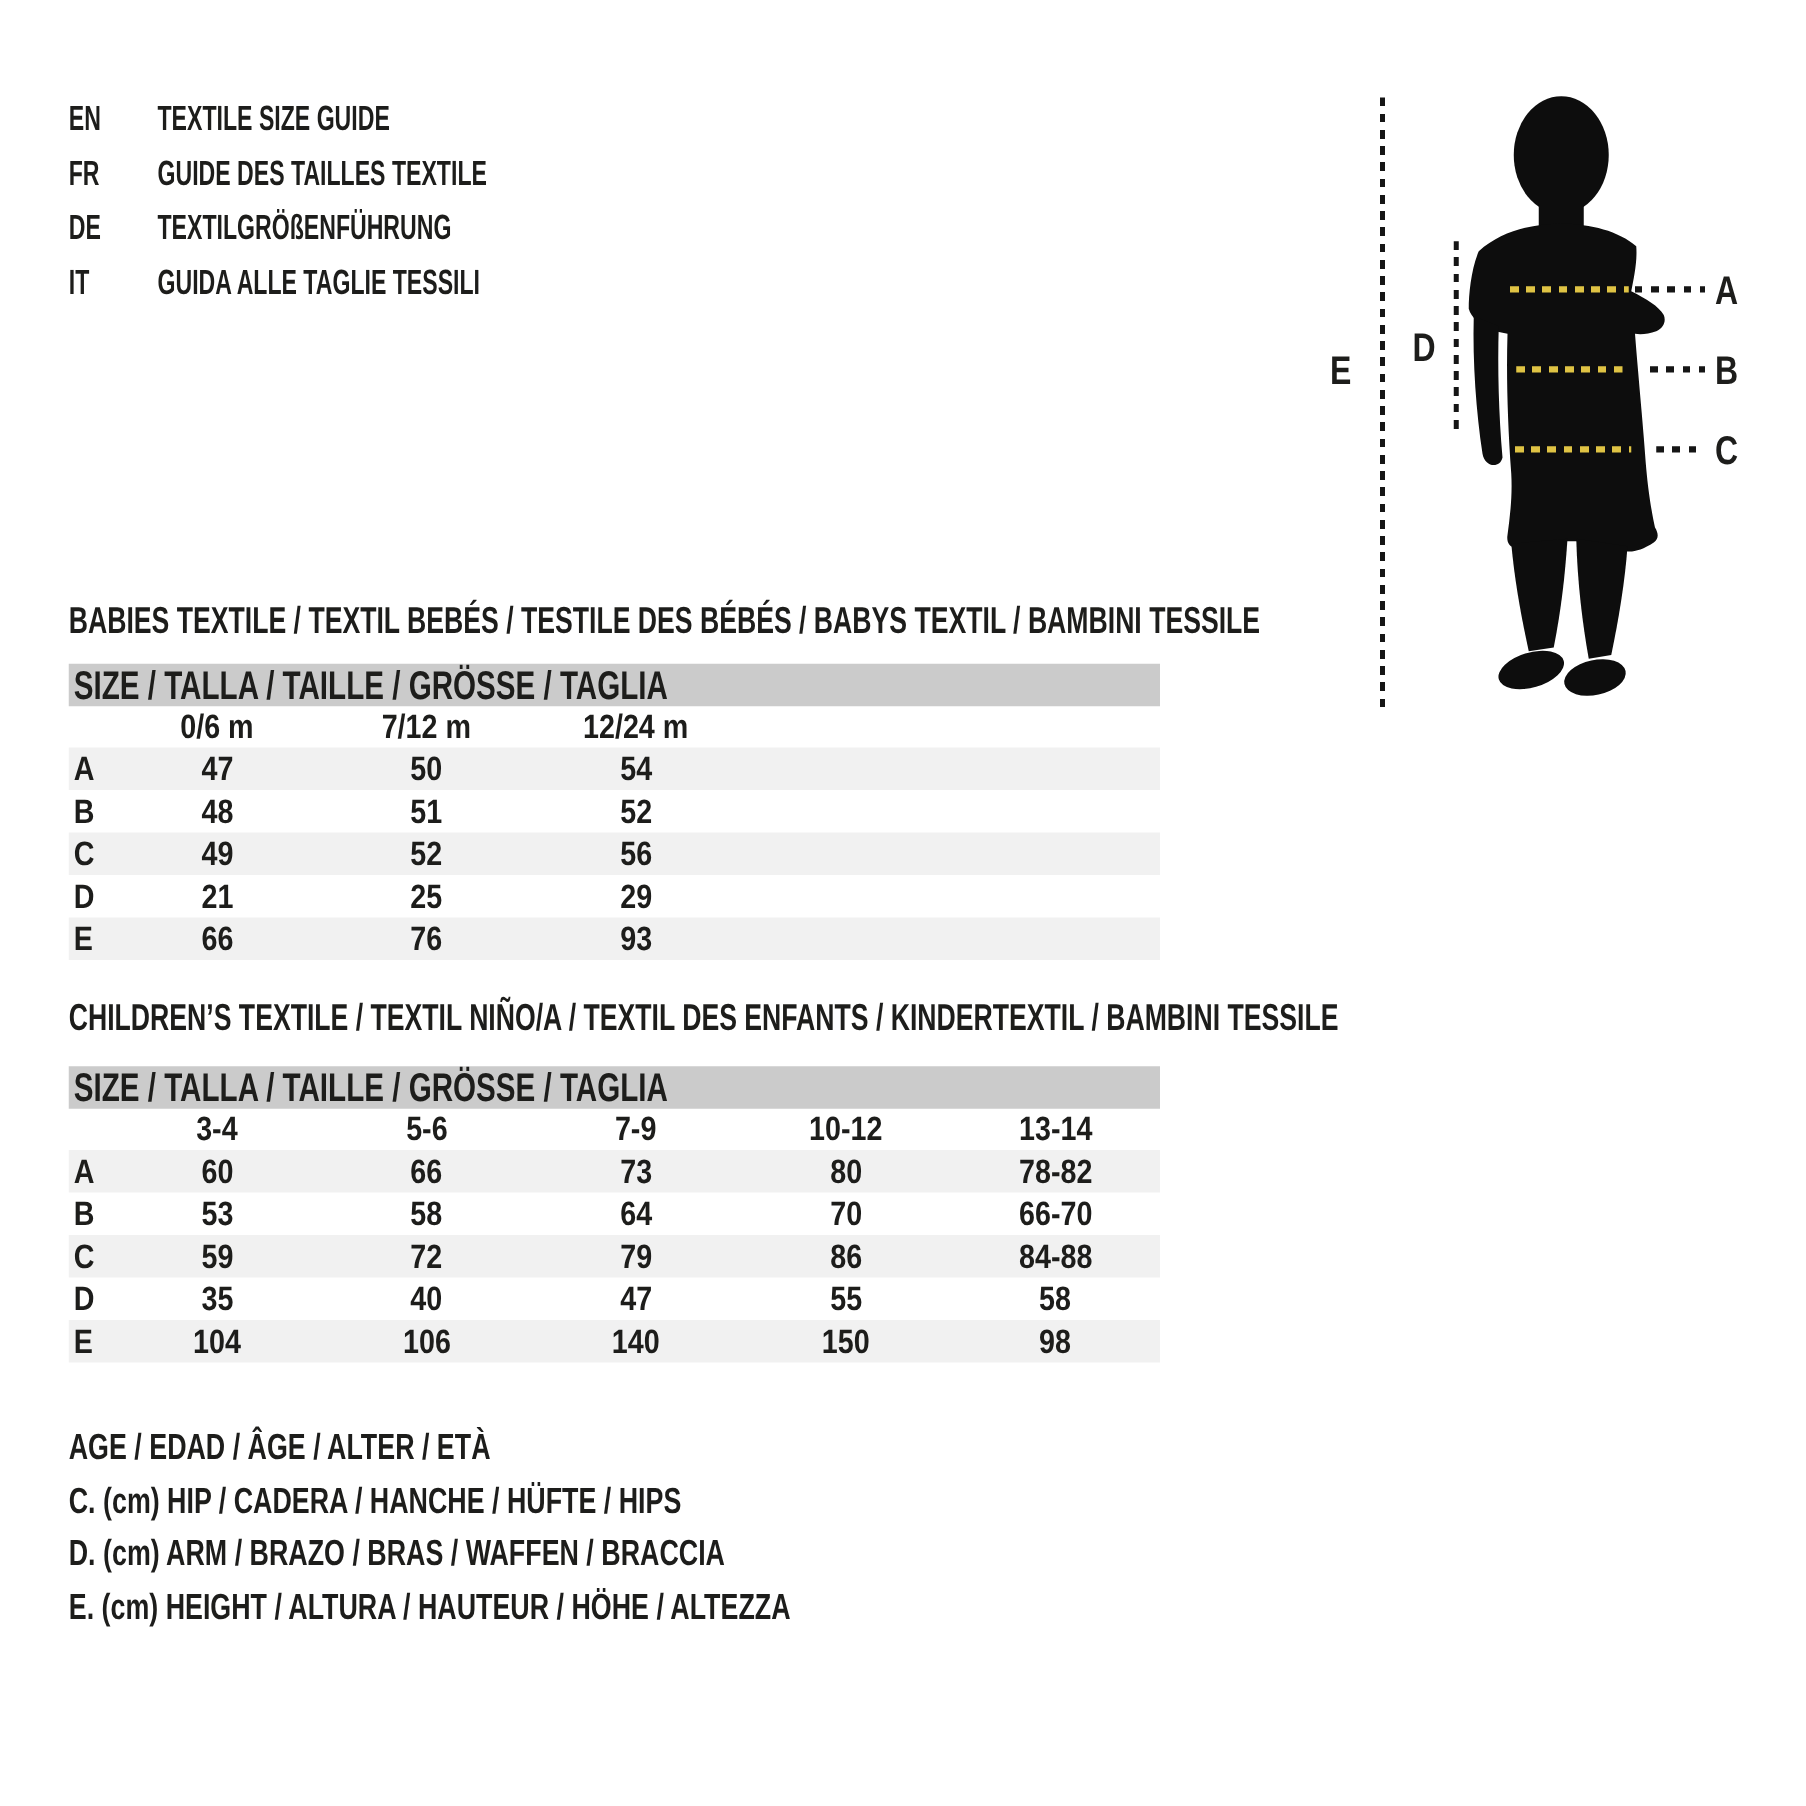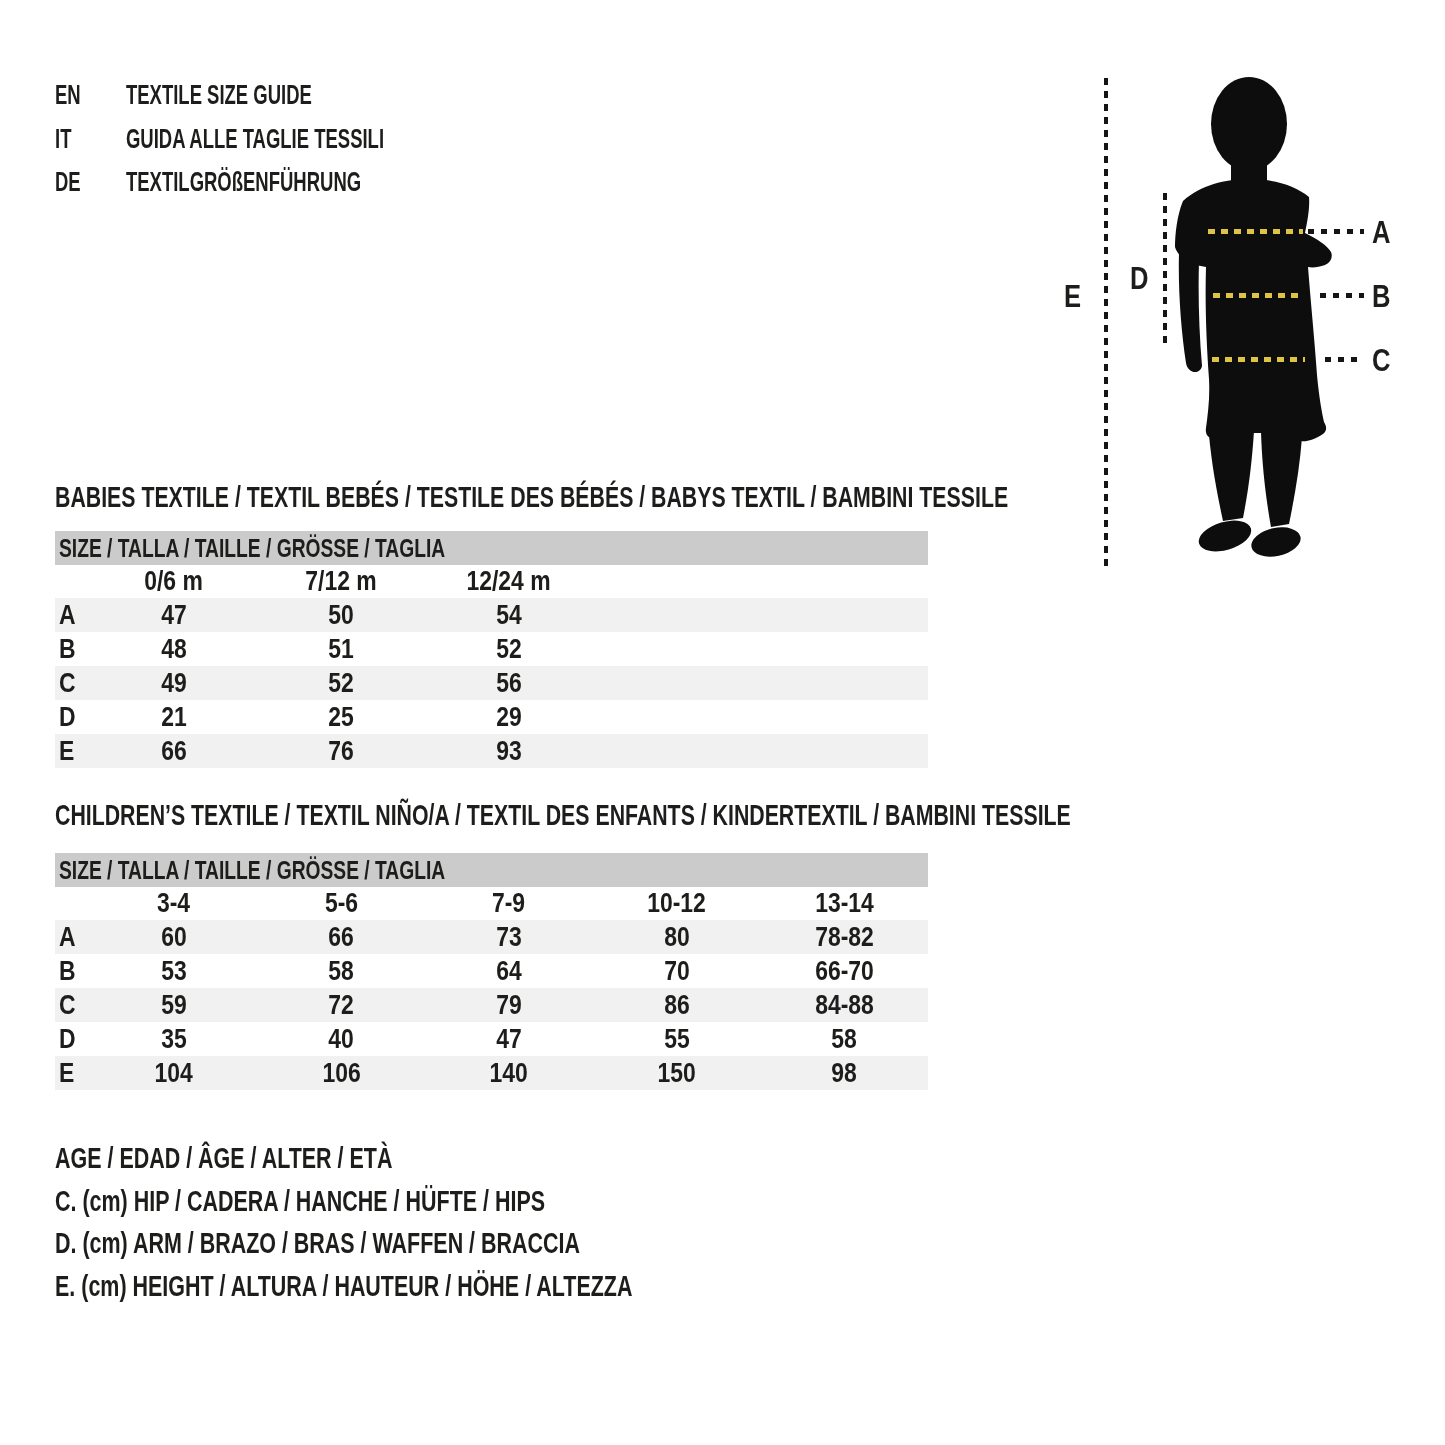--- a/index.html
+++ b/index.html
@@ -50,6 +50,9 @@
 <div class="abs lang-block">
   <div>
     <span class="lang-code"><span class="sx">EN</span></span><span class="lang-title"><span class="sx">TEXTILE SIZE GUIDE</span></span>
+  </div>
+  <div>
+    <span class="lang-code"><span class="sx">FR</span></span><span class="lang-title"><span class="sx">GUIDE DES TAILLES TEXTILE</span></span>
   </div>
   <div>
     <span class="lang-code"><span class="sx">IT</span></span><span class="lang-title"><span class="sx">GUIDA ALLE TAGLIE TESSILI</span></span>

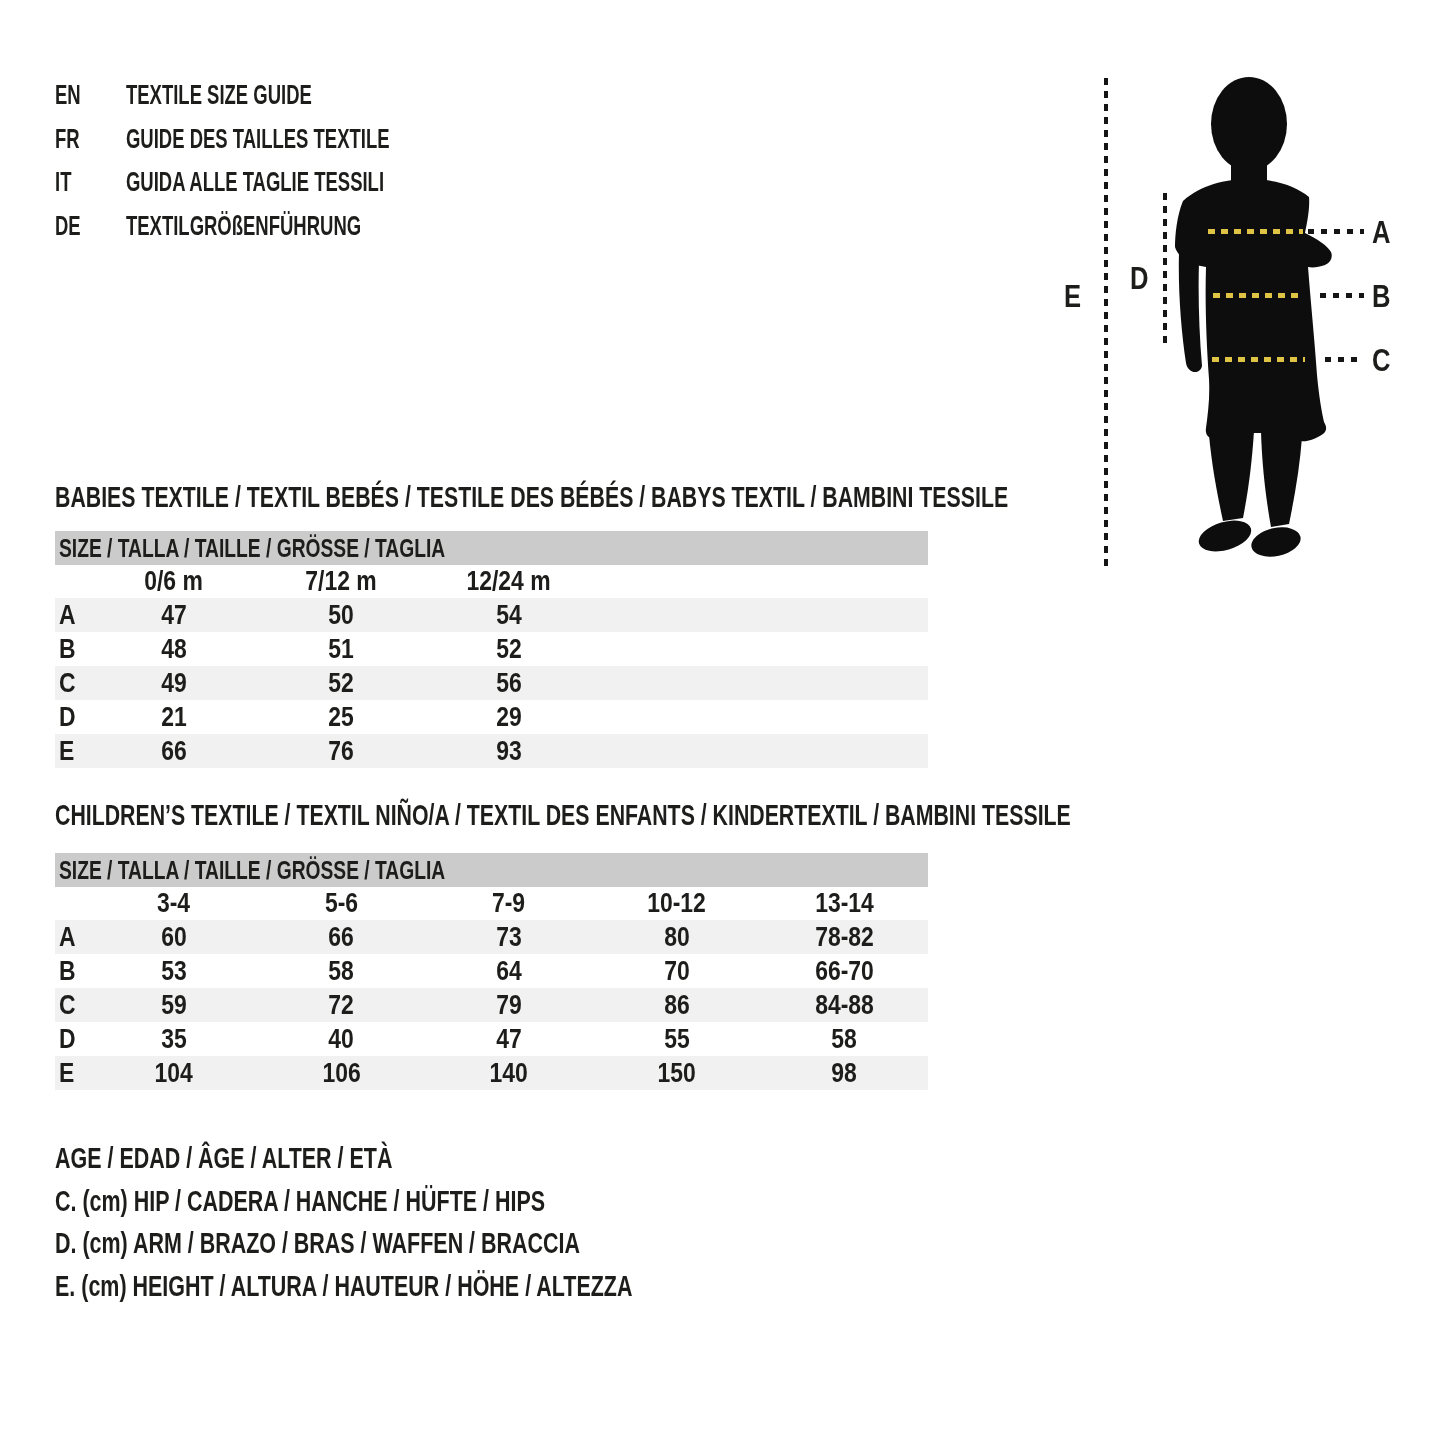--- a/index.html
+++ b/index.html
@@ -55,10 +55,10 @@
     <span class="lang-code"><span class="sx">FR</span></span><span class="lang-title"><span class="sx">GUIDE DES TAILLES TEXTILE</span></span>
   </div>
   <div>
+    <span class="lang-code"><span class="sx">DE</span></span><span class="lang-title"><span class="sx">TEXTILGRÖßENFÜHRUNG</span></span>
+  </div>
+  <div>
     <span class="lang-code"><span class="sx">IT</span></span><span class="lang-title"><span class="sx">GUIDA ALLE TAGLIE TESSILI</span></span>
-  </div>
-  <div>
-    <span class="lang-code"><span class="sx">DE</span></span><span class="lang-title"><span class="sx">TEXTILGRÖßENFÜHRUNG</span></span>
   </div>
 </div>
 

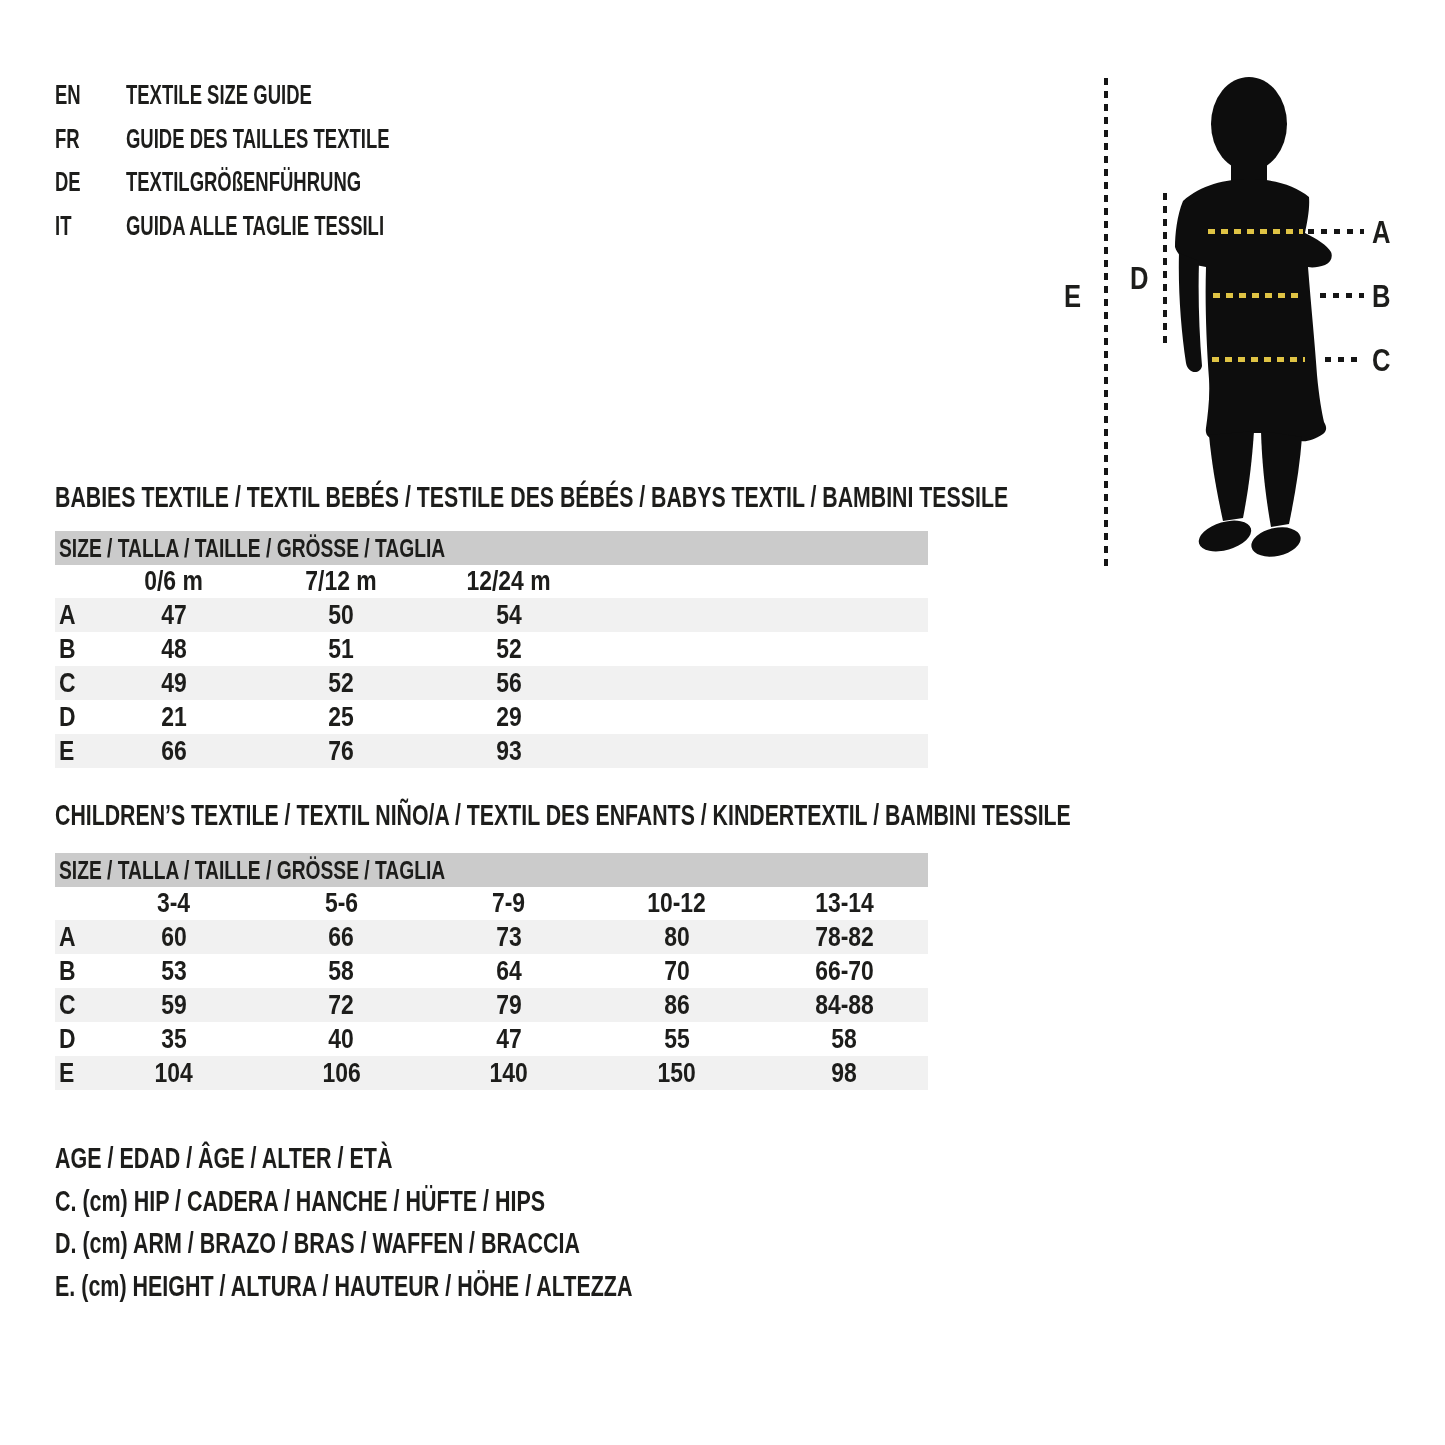--- a/index.html
+++ b/index.html
@@ -23,7 +23,7 @@
 
   
   .size-table{position:absolute;left:55px;width:873px;font-size:27px;}
-  .bar{height:34px;background:#cbcbcb;display:flex;align-items:center;padding-left:4px;box-sizing:border-box;font-size:26px;}
+  .bar{height:34px;background:#cbcbcb;display:flex;align-items:center;padding-left:4px;box-sizing:border-box;font-size:32px;}
   .bar .sx{transform:scaleX(.74);}
   .trow{display:flex;height:34px;align-items:center;}
   .trow.colhead{height:33px;}

